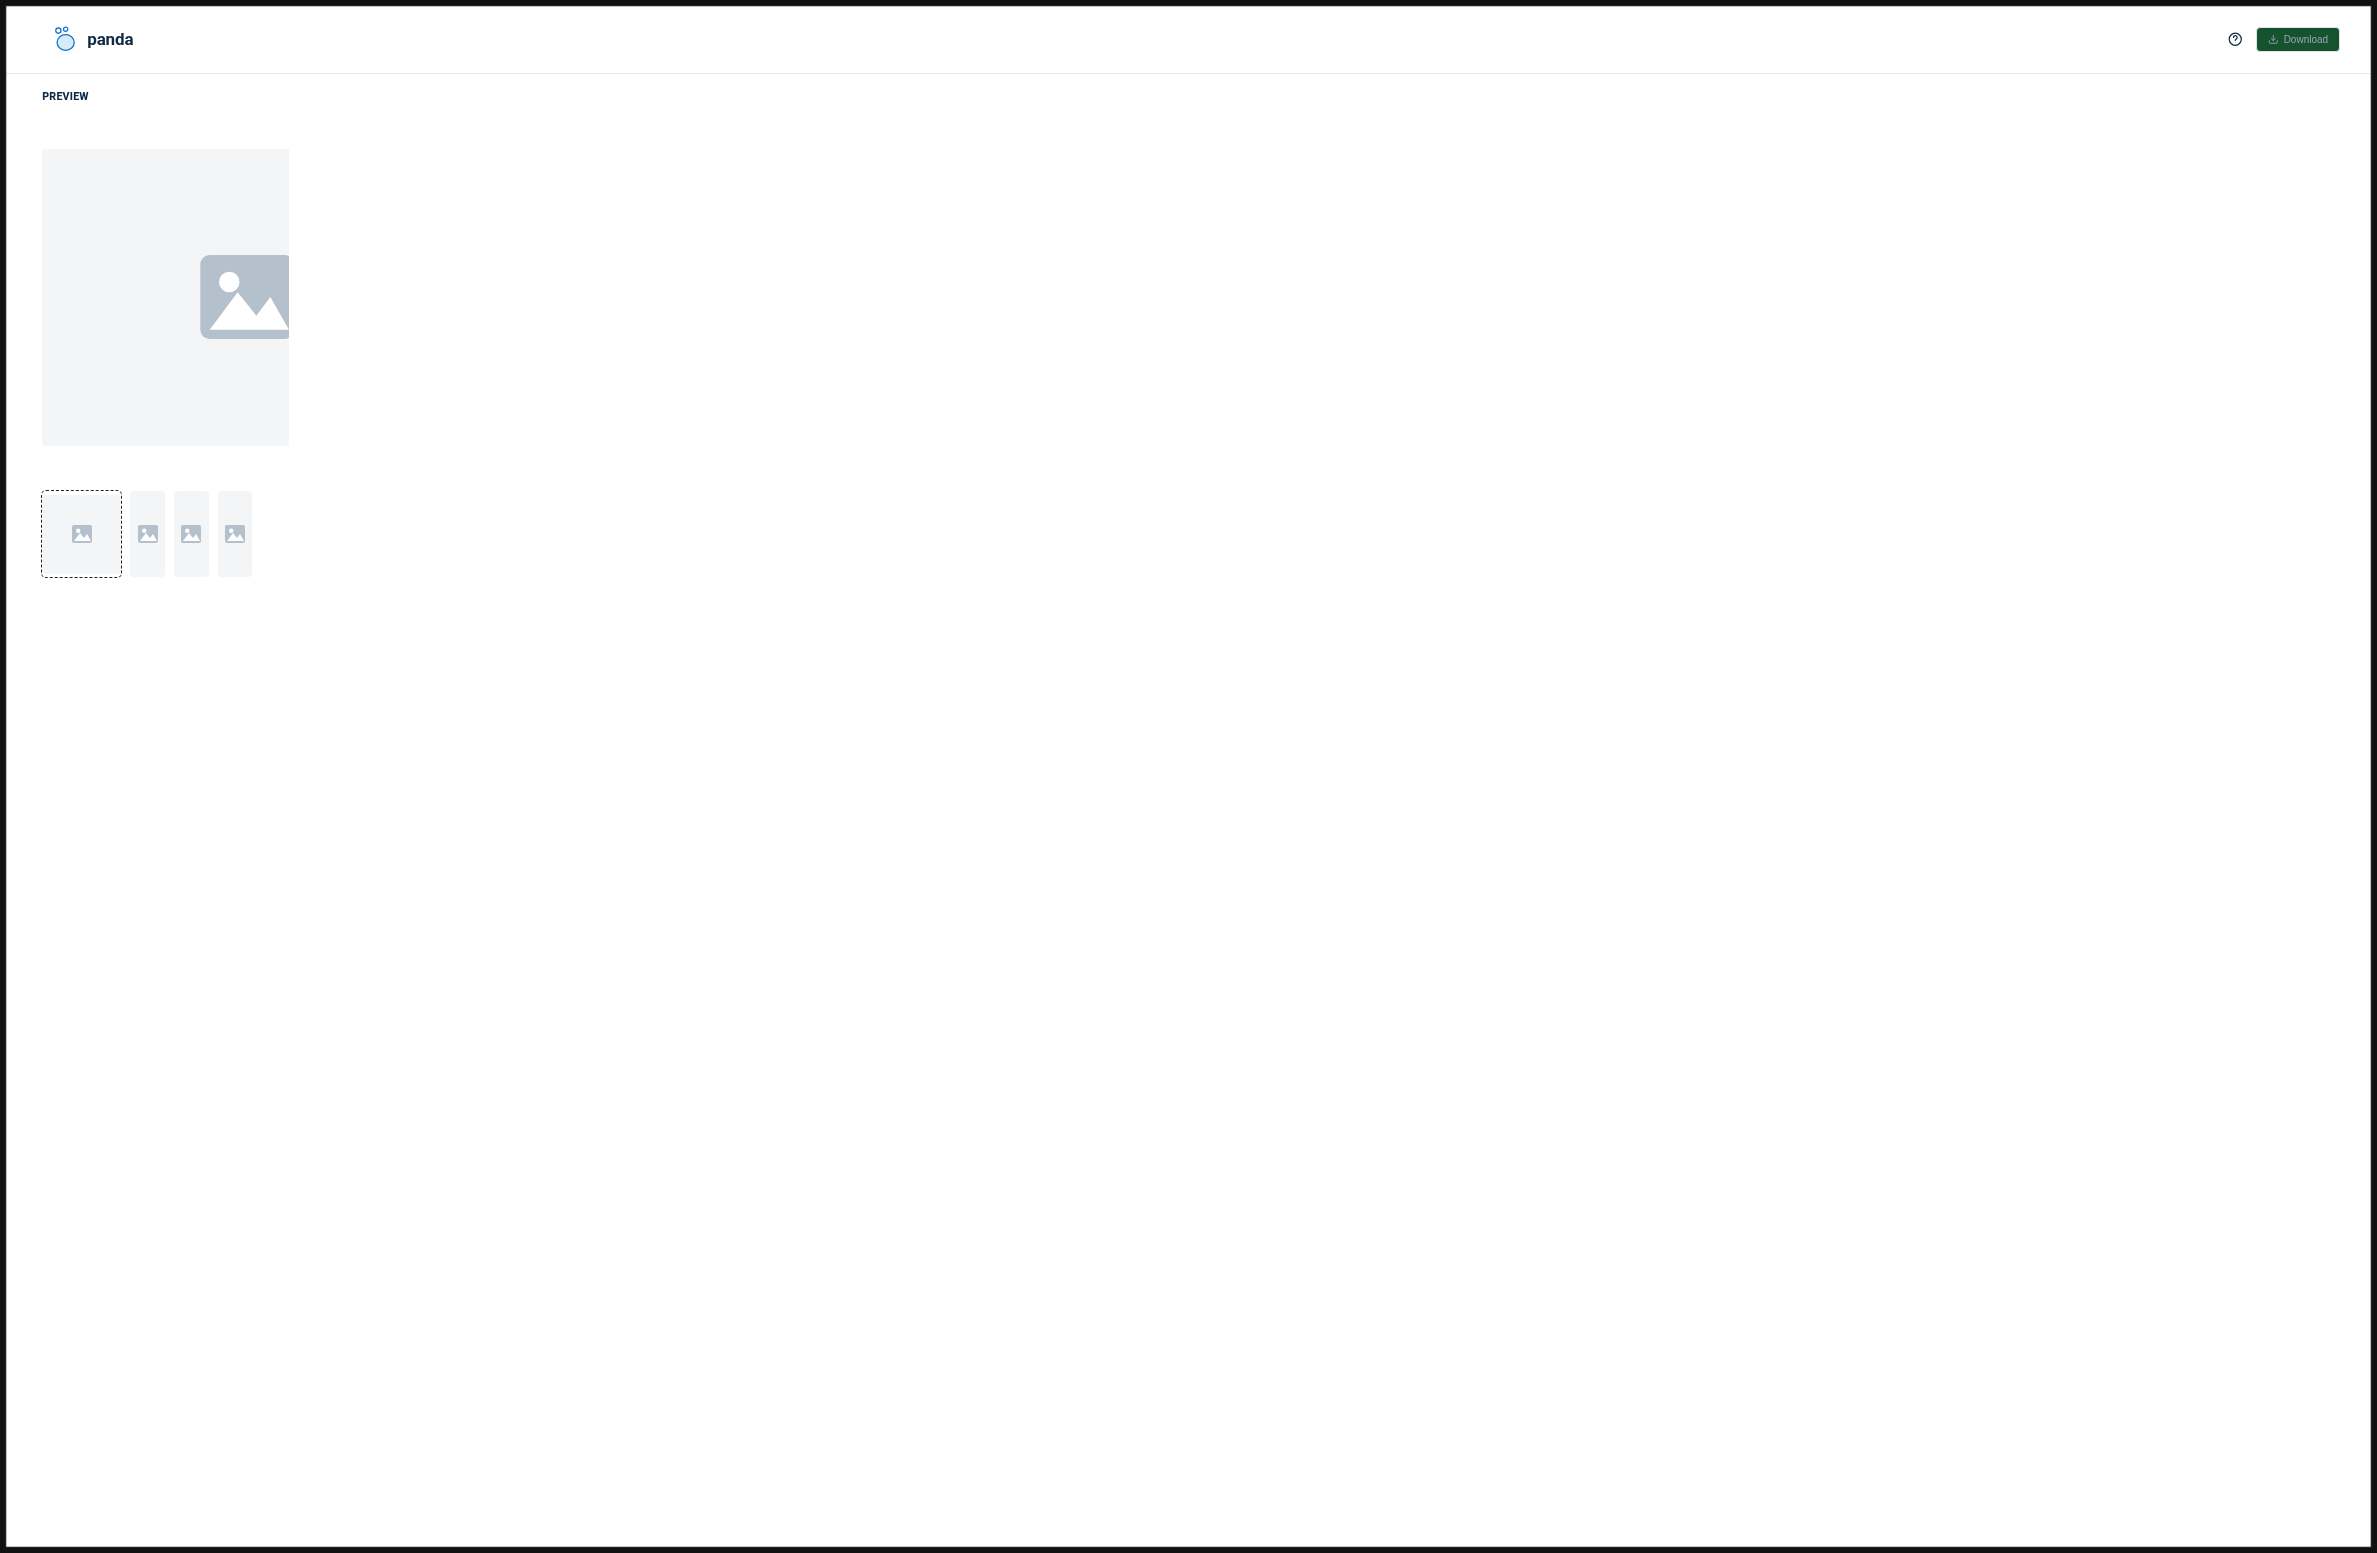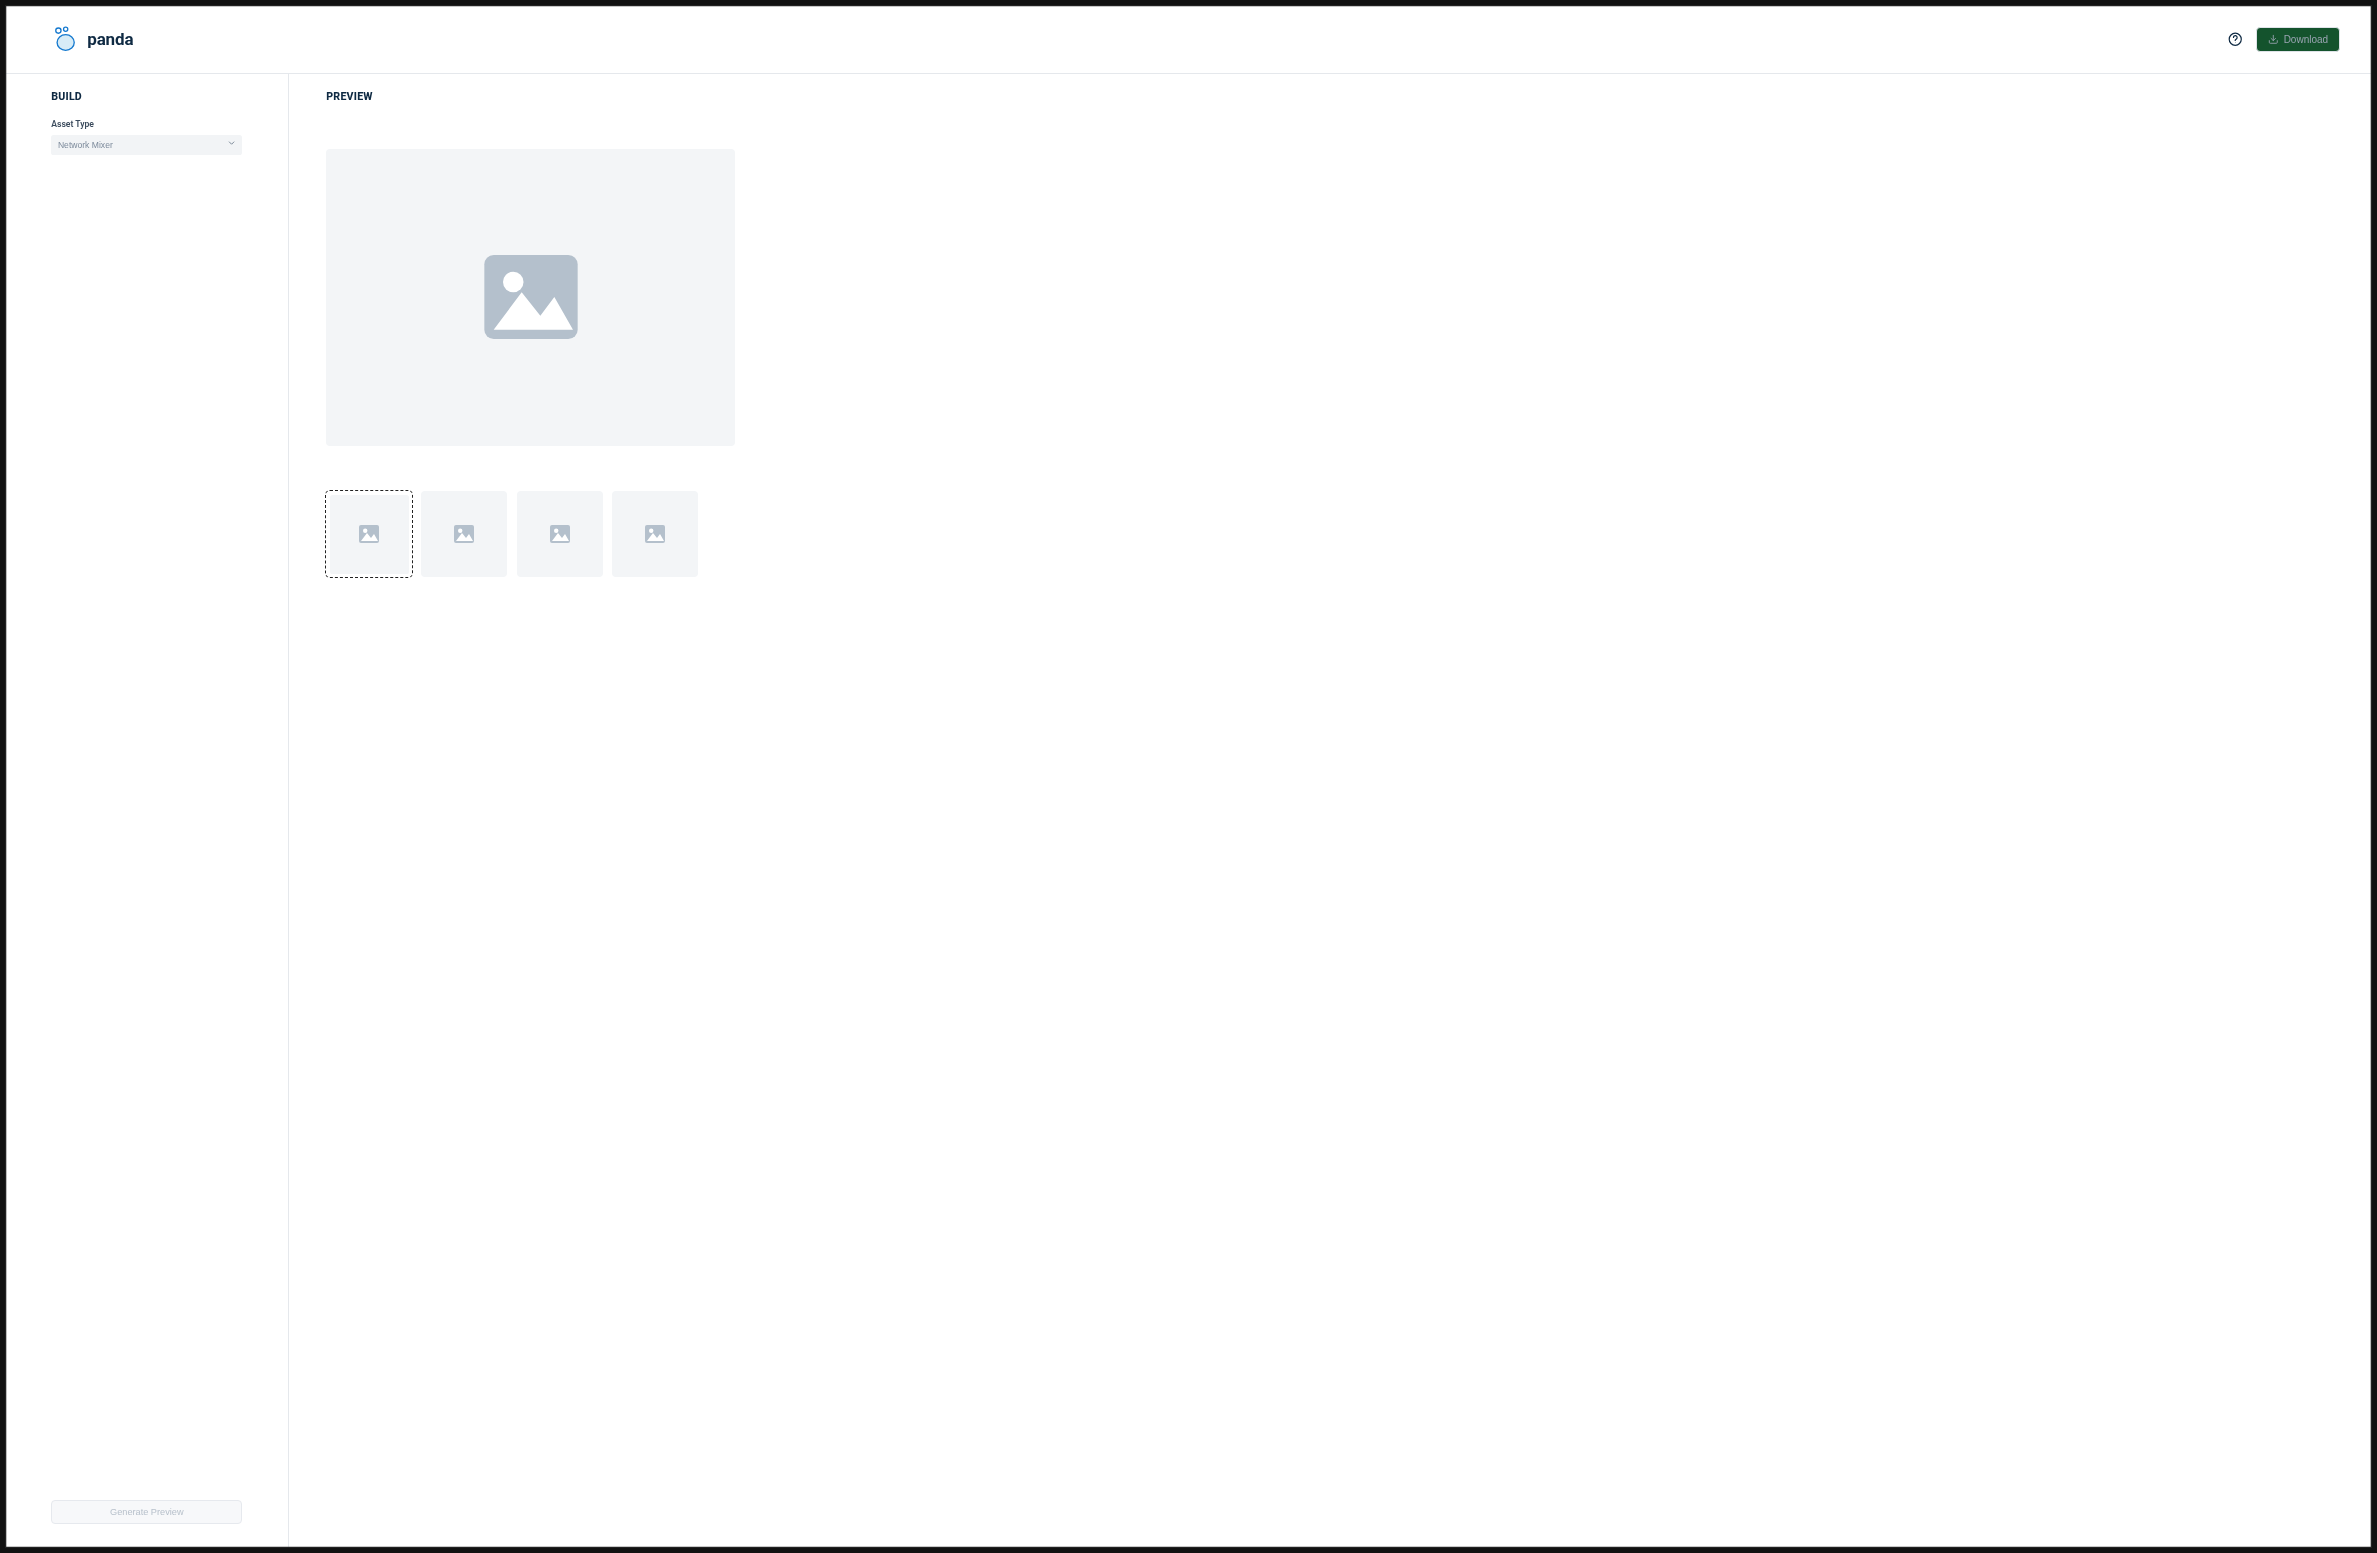--- a/index.html
+++ b/index.html
@@ -228,25 +228,6 @@
 
   <div class="main">
 
-    <aside class="sidebar">
-      <div class="section-title">BUILD</div>
-
-      <div class="field">
-        <div class="field-label">Asset Type</div>
-        <div class="select-wrap">
-          <input class="select" readonly="" value="Network Mixer" style="">
-          <span class="select-caret">
-            <svg viewBox="0 0 24 24" width="9.2" height="9.2" fill="none" stroke="currentColor" stroke-width="2" stroke-linecap="round" stroke-linejoin="round">
-              <polyline points="6 9 12 15 18 9"></polyline>
-            </svg>
-          </span>
-        </div>
-      </div>
-
-      <div class="sidebar-spacer"></div>
-
-      <button class="generate-btn" disabled="">Generate Preview</button>
-    </aside>
 
     <section class="preview">
       <div class="section-title">PREVIEW</div>

